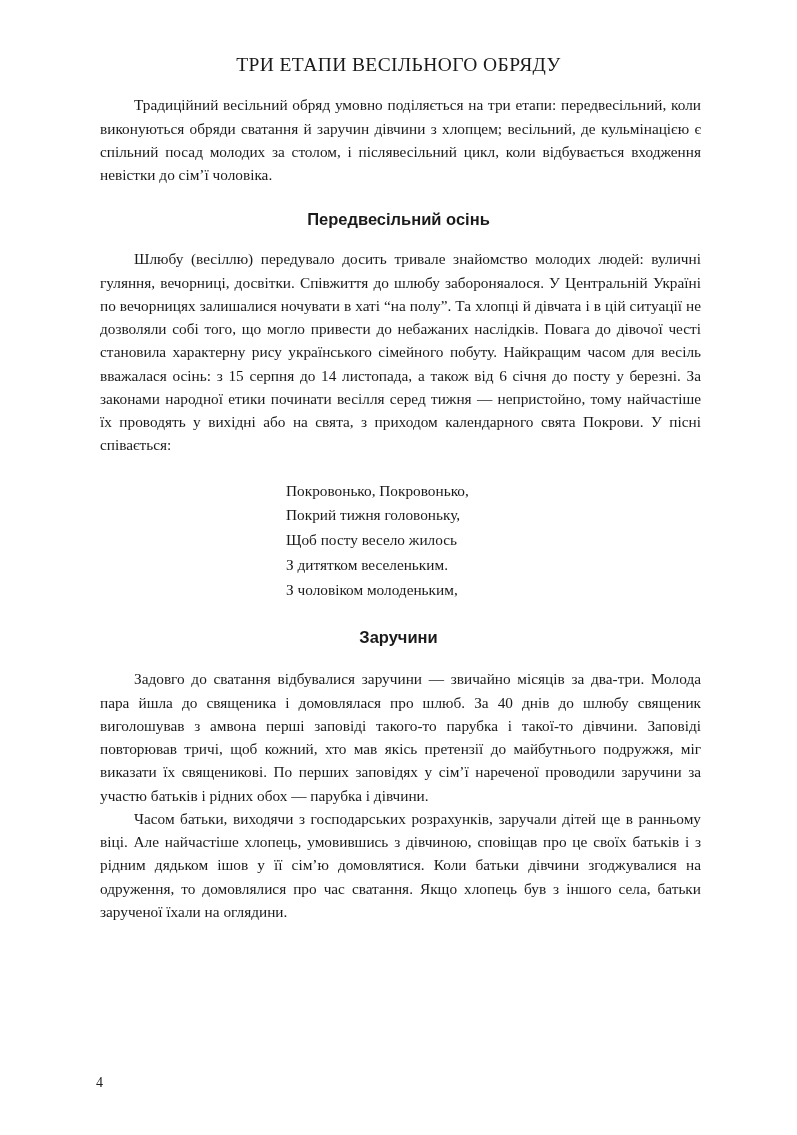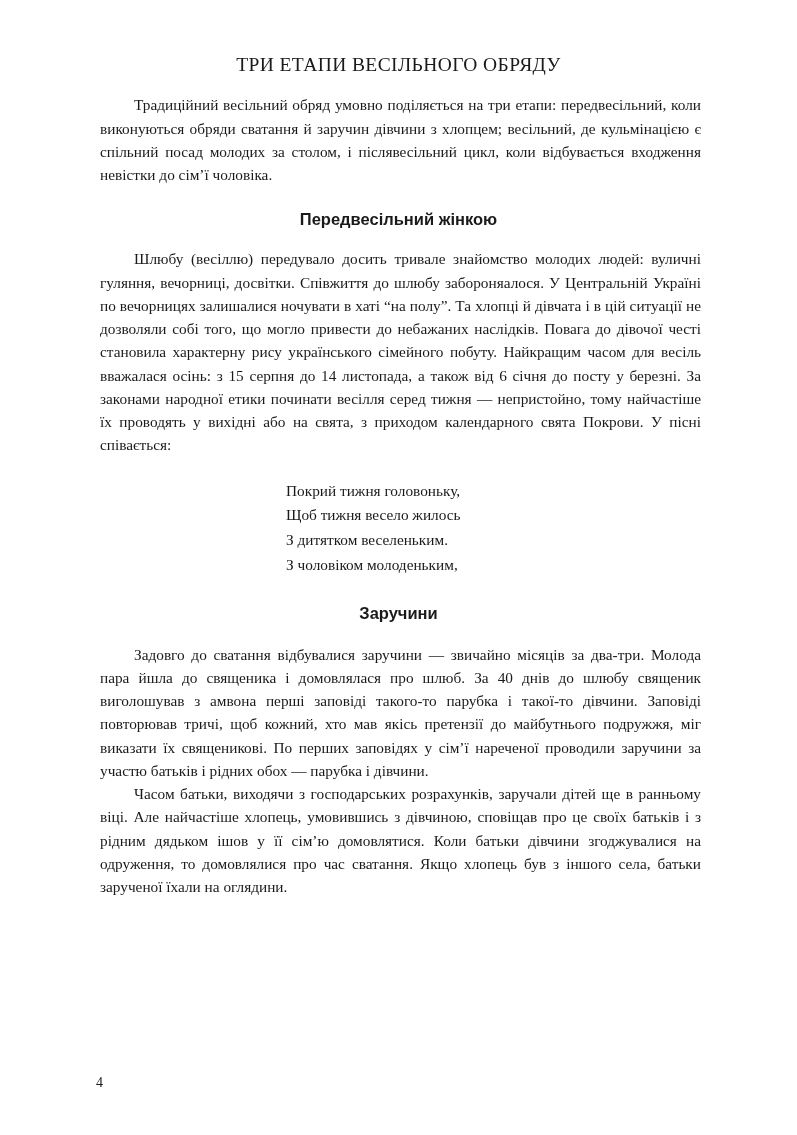--- a/index.html
+++ b/index.html
@@ -81,7 +81,7 @@
 
   <p class="body-par">Традиційний весільний обряд умовно поділяється на три етапи: передвесільний, коли виконуються обряди сватання й заручин дівчини з хлопцем; весільний, де кульмінацією є спільний посад молодих за столом, і післявесільний цикл, коли відбувається входження невістки до сім’ї чоловіка.</p>
 
-  <h2 class="section-head">Передвесільний жінкою</h2>
+  <h2 class="section-head">Передвесільний осінь</h2>
 
   <p class="body-par">Шлюбу (весіллю) передувало досить тривале знайомство молодих людей: вуличні гуляння, вечорниці, досвітки. Співжиття до шлюбу забороняалося. У Центральній Україні по вечорницях залишалися ночувати в хаті “на полу”. Та хлопці й дівчата і в цій ситуації не дозволяли собі того, що могло привести до небажаних наслідків. Повага до дівочої честі становила характерну рису українського сімейного побуту. Найкращим часом для весіль вважалася осінь: з 15 серпня до 14 листопада, а також від 6 січня до посту у березні. За законами народної етики починати весілля серед тижня — непристойно, тому найчастіше їх проводять у вихідні або на свята, з приходом календарного свята Покрови. У пісні співається:</p>
 

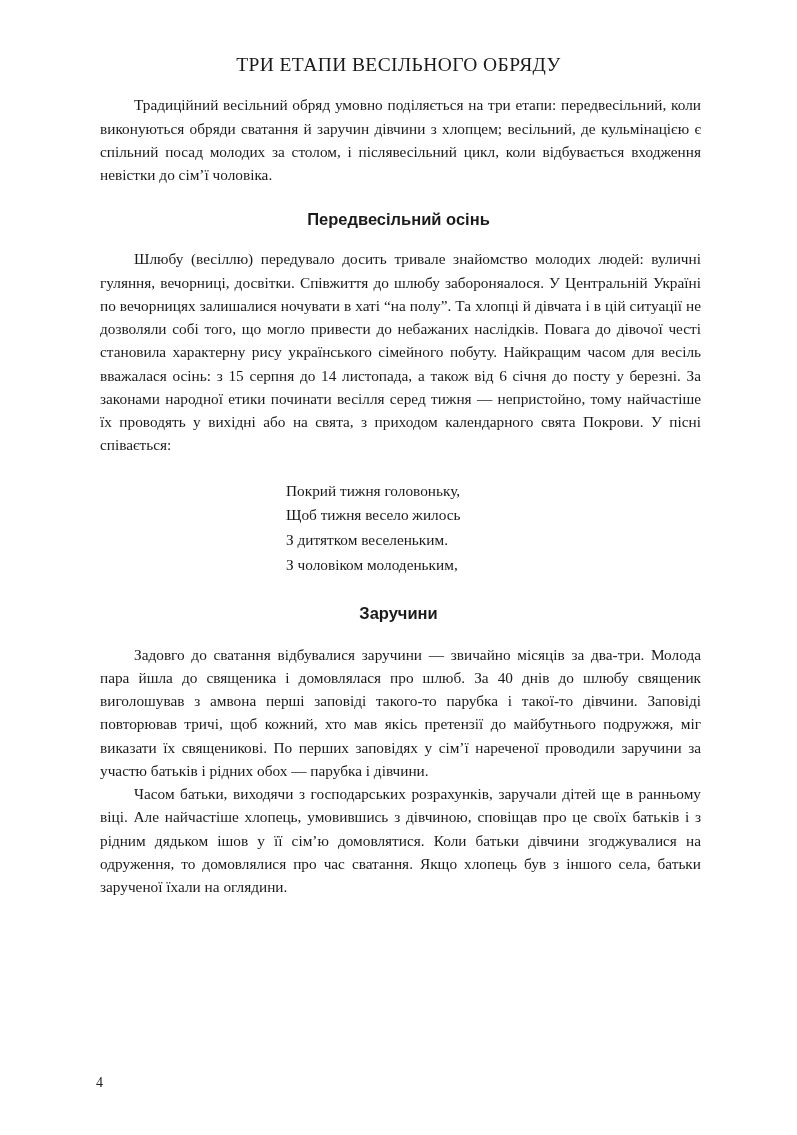--- a/index.html
+++ b/index.html
@@ -86,6 +86,7 @@
   <p class="body-par">Шлюбу (весіллю) передувало досить тривале знайомство молодих людей: вуличні гуляння, вечорниці, досвітки. Співжиття до шлюбу забороняалося. У Центральній Україні по вечорницях залишалися ночувати в хаті “на полу”. Та хлопці й дівчата і в цій ситуації не дозволяли собі того, що могло привести до небажаних наслідків. Повага до дівочої честі становила характерну рису українського сімейного побуту. Найкращим часом для весіль вважалася осінь: з 15 серпня до 14 листопада, а також від 6 січня до посту у березні. За законами народної етики починати весілля серед тижня — непристойно, тому найчастіше їх проводять у вихідні або на свята, з приходом календарного свята Покрови. У пісні співається:</p>
 
   <div class="verse">
+    <div>Покровонько, Покровонько,</div>
     <div>Покрий тижня головоньку,</div>
     <div>Щоб тижня весело жилось</div>
     <div>З дитятком веселеньким.</div>

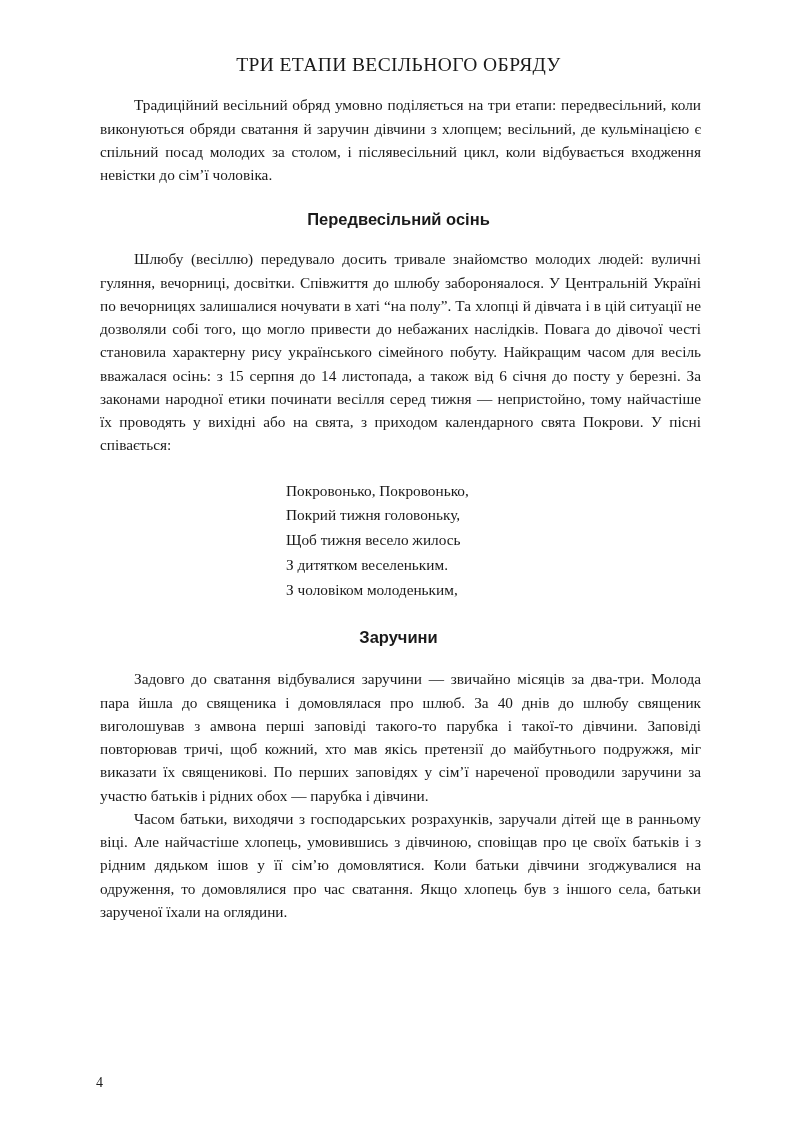--- a/index.html
+++ b/index.html
@@ -88,7 +88,7 @@
   <div class="verse">
     <div>Покровонько, Покровонько,</div>
     <div>Покрий тижня головоньку,</div>
-    <div>Щоб тижня весело жилось</div>
+    <div>Щоб посту весело жилось</div>
     <div>З дитятком веселеньким.</div>
     <div>З чоловіком молоденьким,</div>
   </div>

